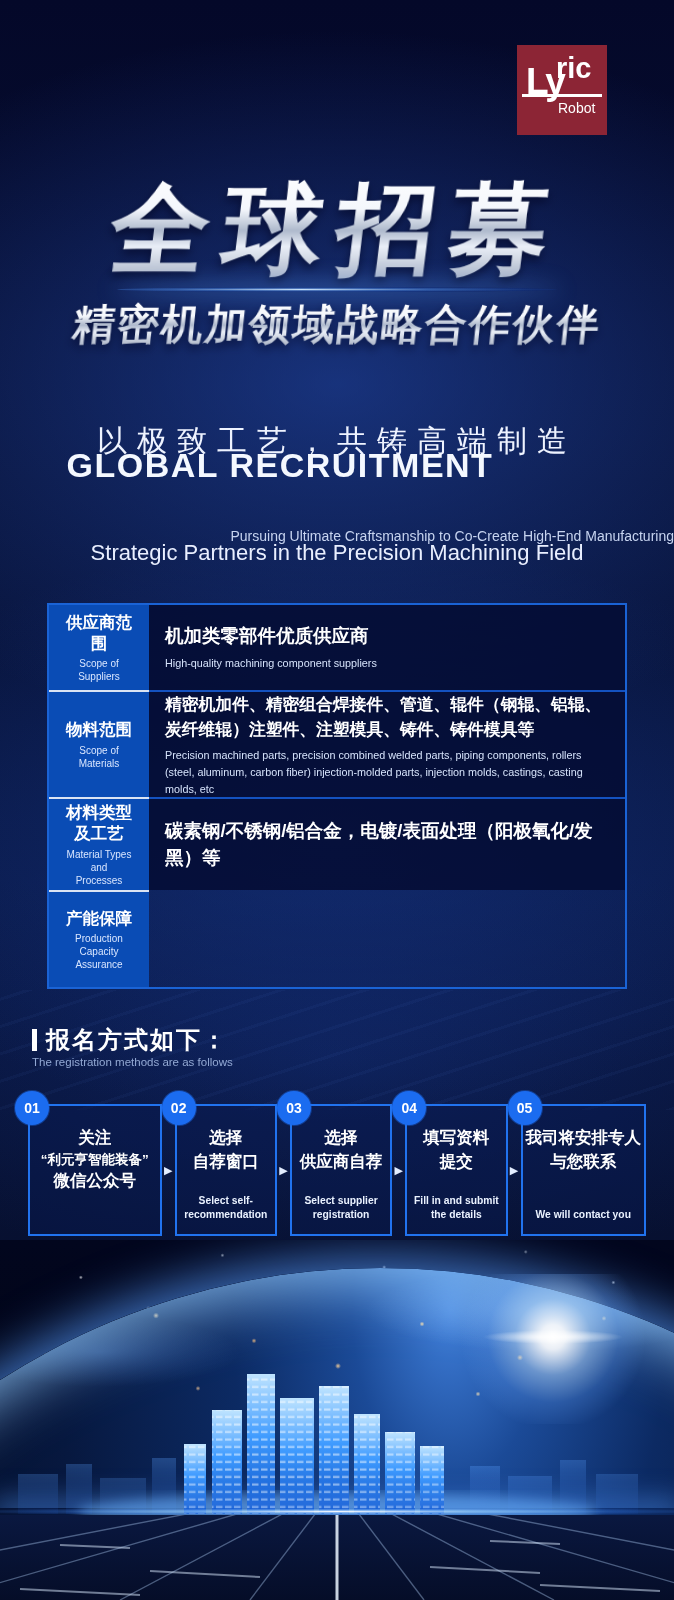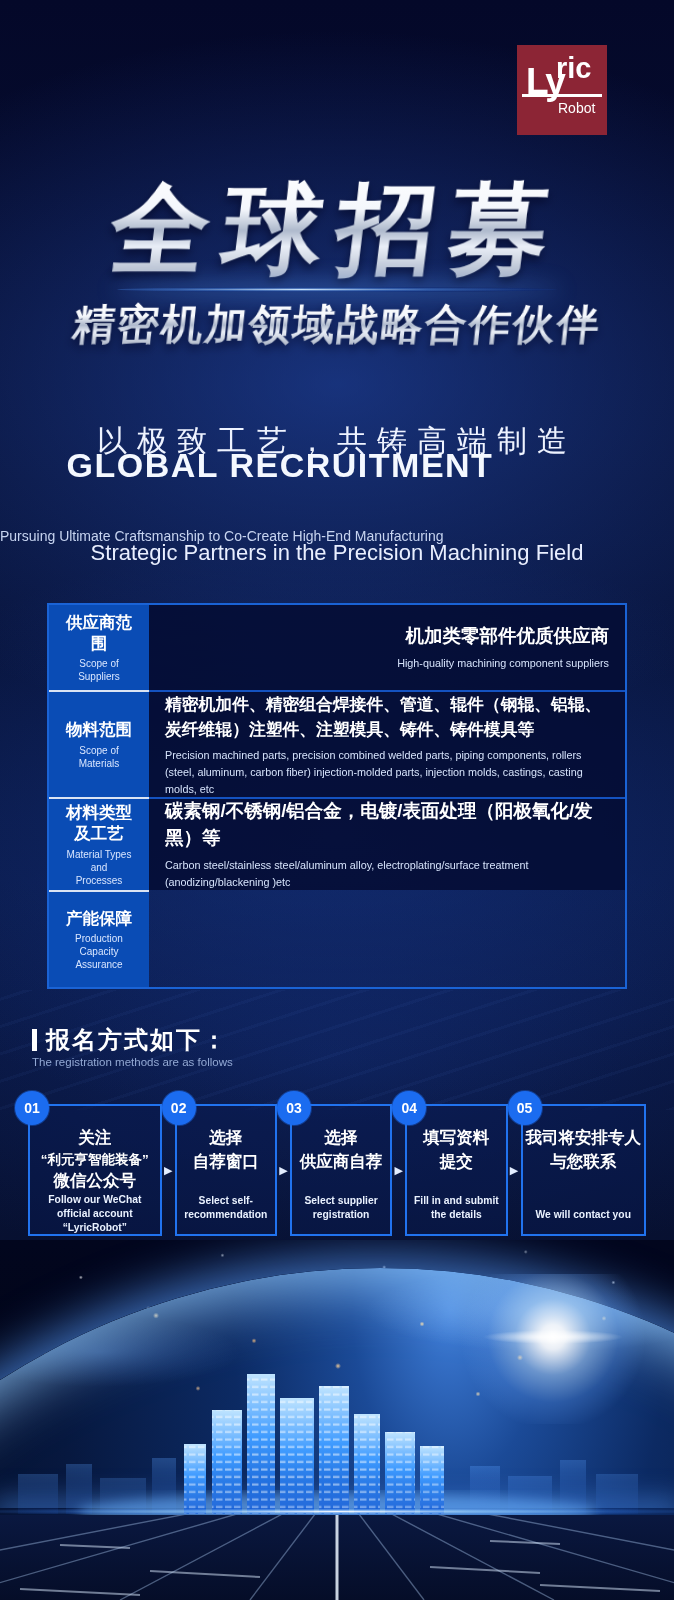--- a/index.html
+++ b/index.html
@@ -41,7 +41,7 @@
     font-size:34px;font-weight:600;letter-spacing:1.5px;color:#f4f8ff;}
   .en-sub{position:absolute;top:493px;left:0;width:674px;text-align:center;
     font-size:22px;font-weight:400;color:#e9efff;margin-top:47px;}
-  .en-tag{position:absolute;top:528px;left:0;width:674px;text-align:left;
+  .en-tag{position:absolute;top:528px;left:0;width:674px;text-align:right;
     font-size:14px;font-weight:400;color:#c7d4f0;}
   
   .itable{position:absolute;top:603px;left:47px;width:580px;border:2px solid #1a63d6;box-sizing:border-box;}

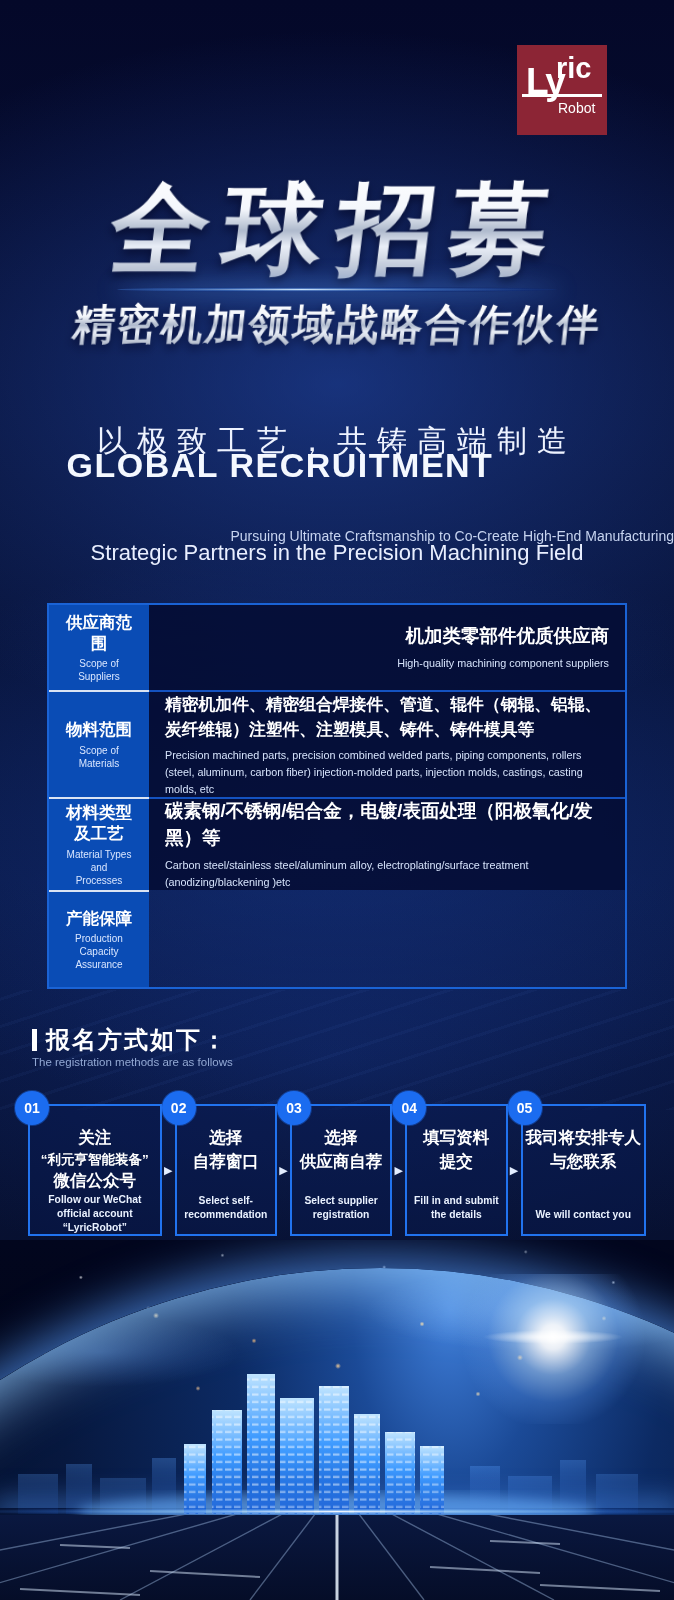--- a/index.html
+++ b/index.html
@@ -49,7 +49,7 @@
   .tlabel{width:100px;flex:0 0 100px;background:#0a4cb5;display:flex;flex-direction:column;
     align-items:center;justify-content:center;text-align:center;padding:4px 17px;box-sizing:border-box;}
   .tbody-cell{flex:1;background:rgba(4,13,52,.88);display:flex;flex-direction:column;
-    justify-content:center;padding:8px 16px;box-sizing:border-box;align-items:flex-end;}
+    justify-content:center;padding:8px 16px;box-sizing:border-box;}
   .trow + .trow .tlabel{border-top:2px solid rgba(255,255,255,.85);}
   .trow + .trow .tbody-cell{border-top:2px solid #1452c0;}
   .r1{height:85px;} .r2{height:107px;} .r3{height:93px;} .r4{height:97px;}

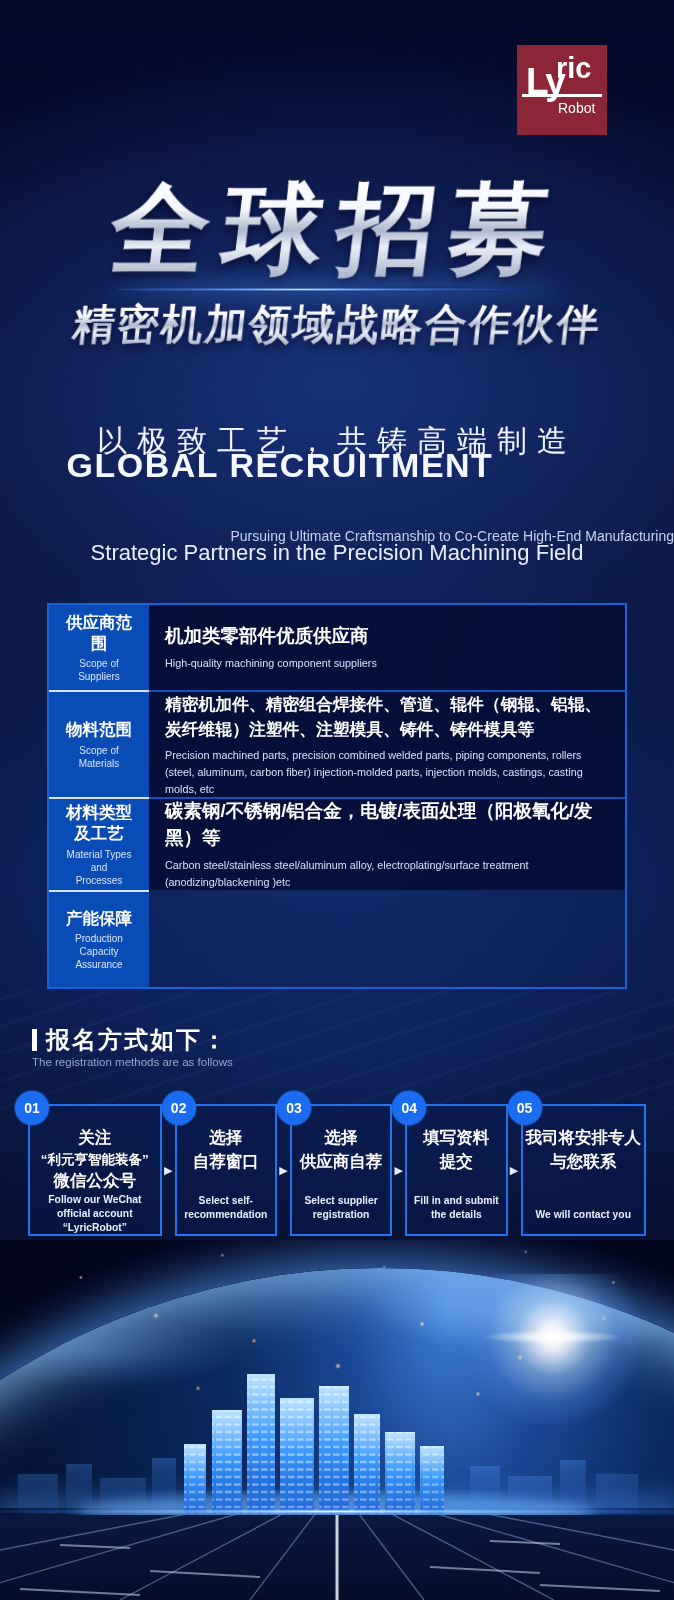--- a/index.html
+++ b/index.html
@@ -170,7 +170,6 @@
       </div>
       <div class="tbody-cell">
         <div class="cell-cn">碳素钢/不锈钢/铝合金，电镀/表面处理（阳极氧化/发黑）等</div>
-        <div class="cell-en">Carbon steel/stainless steel/aluminum alloy, electroplating/surface treatment (anodizing/blackening )etc</div>
       </div>
     </div>
     <div class="trow r4">

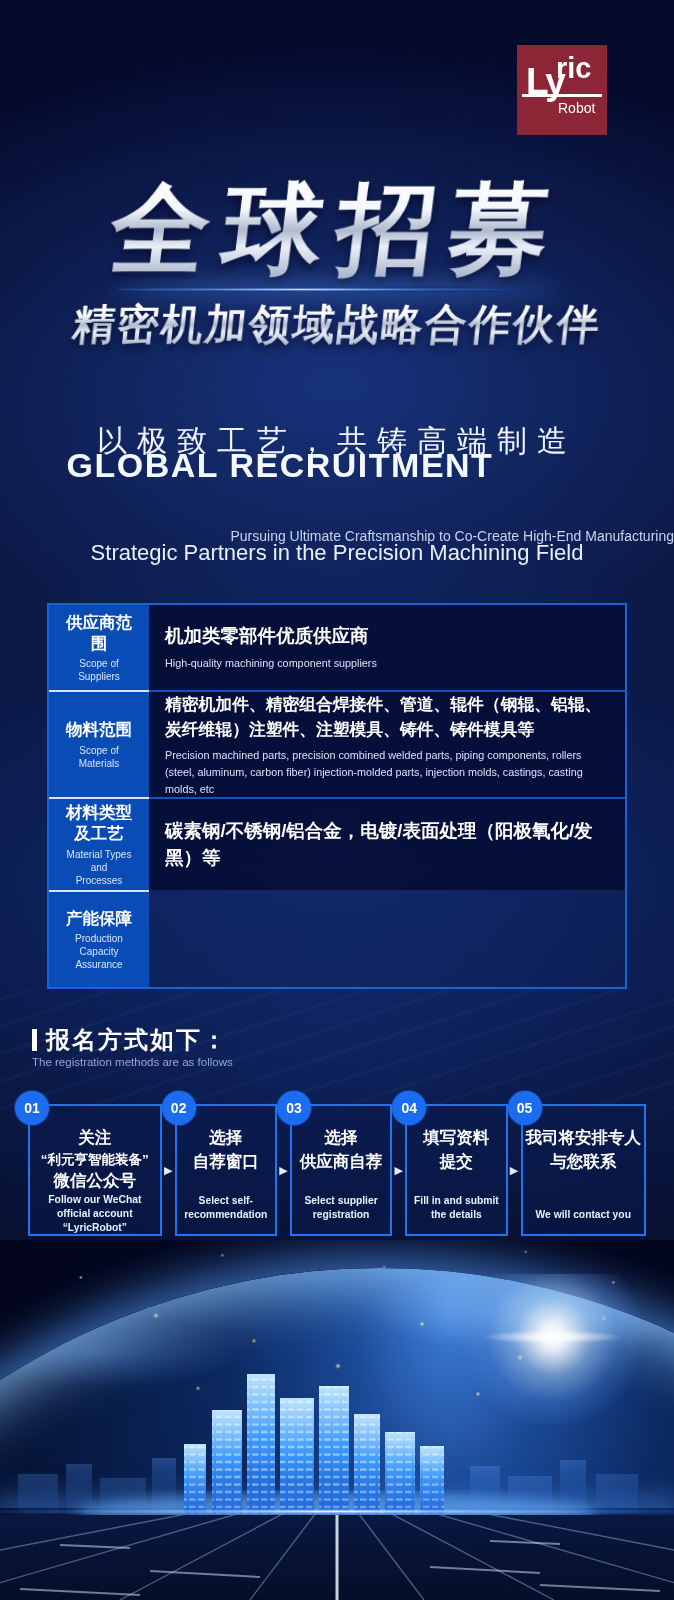--- a/index.html
+++ b/index.html
@@ -192,7 +192,6 @@
       <div class="step-cn">关注</div>
       <div class="step-cn sm">“利元亨智能装备”</div>
       <div class="step-cn">微信公众号</div>
-      <div class="step-en">Follow our WeChat official account “LyricRobot”</div>
     </div>
     <div class="sep">
         <span class="arrow">▶</span>

